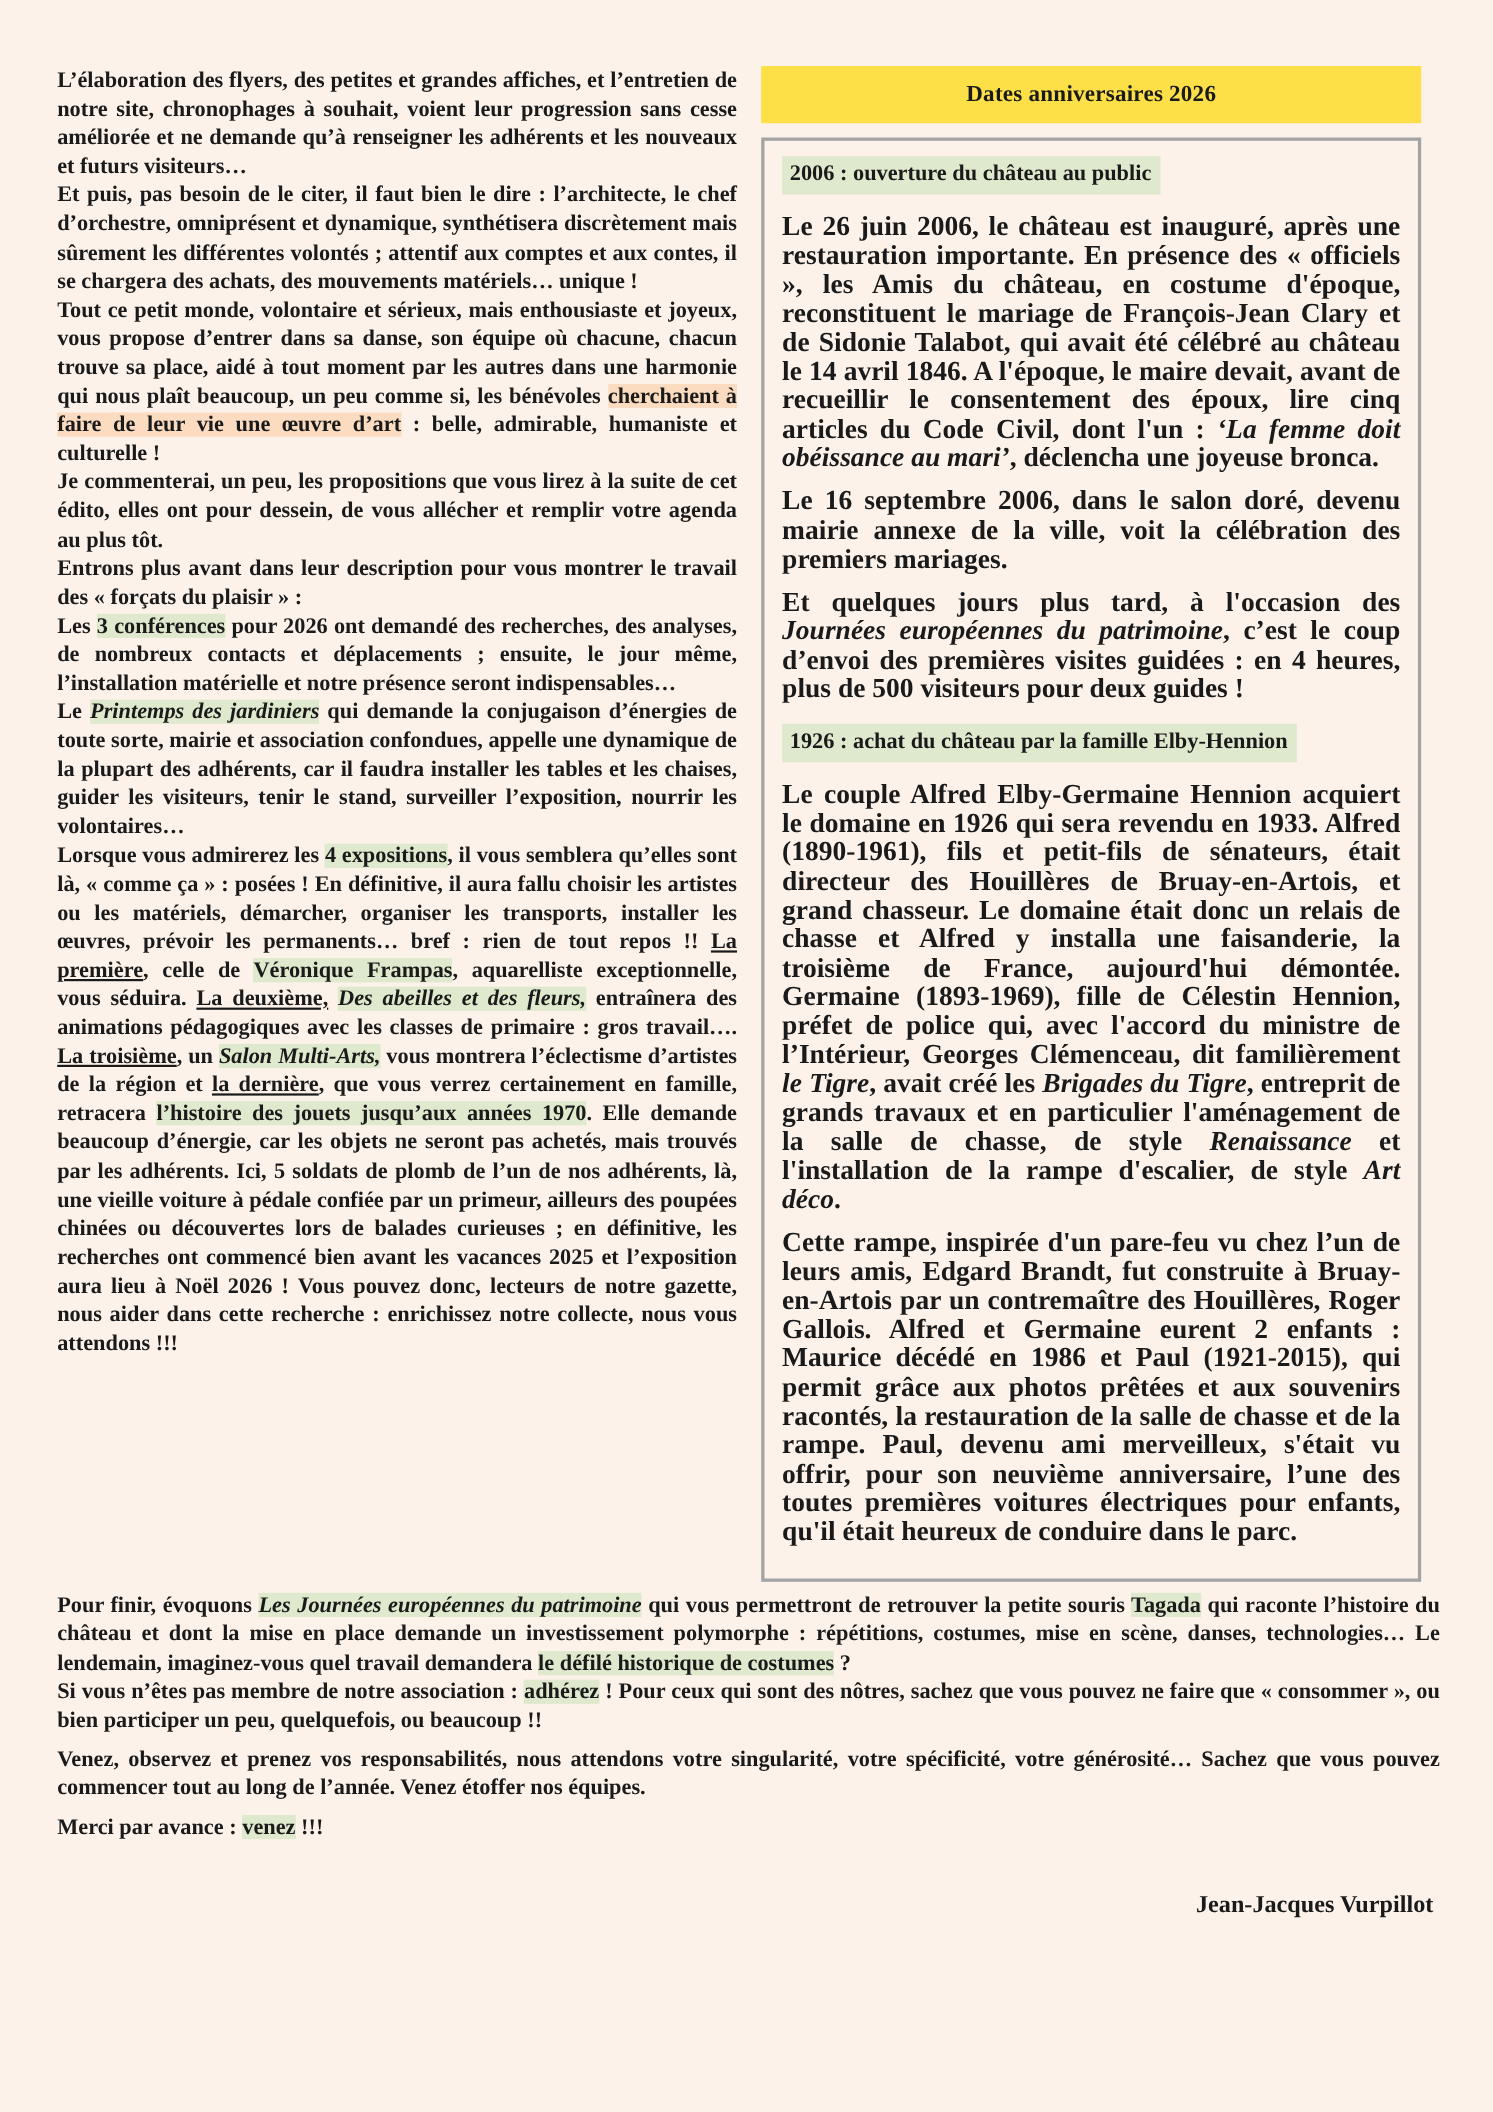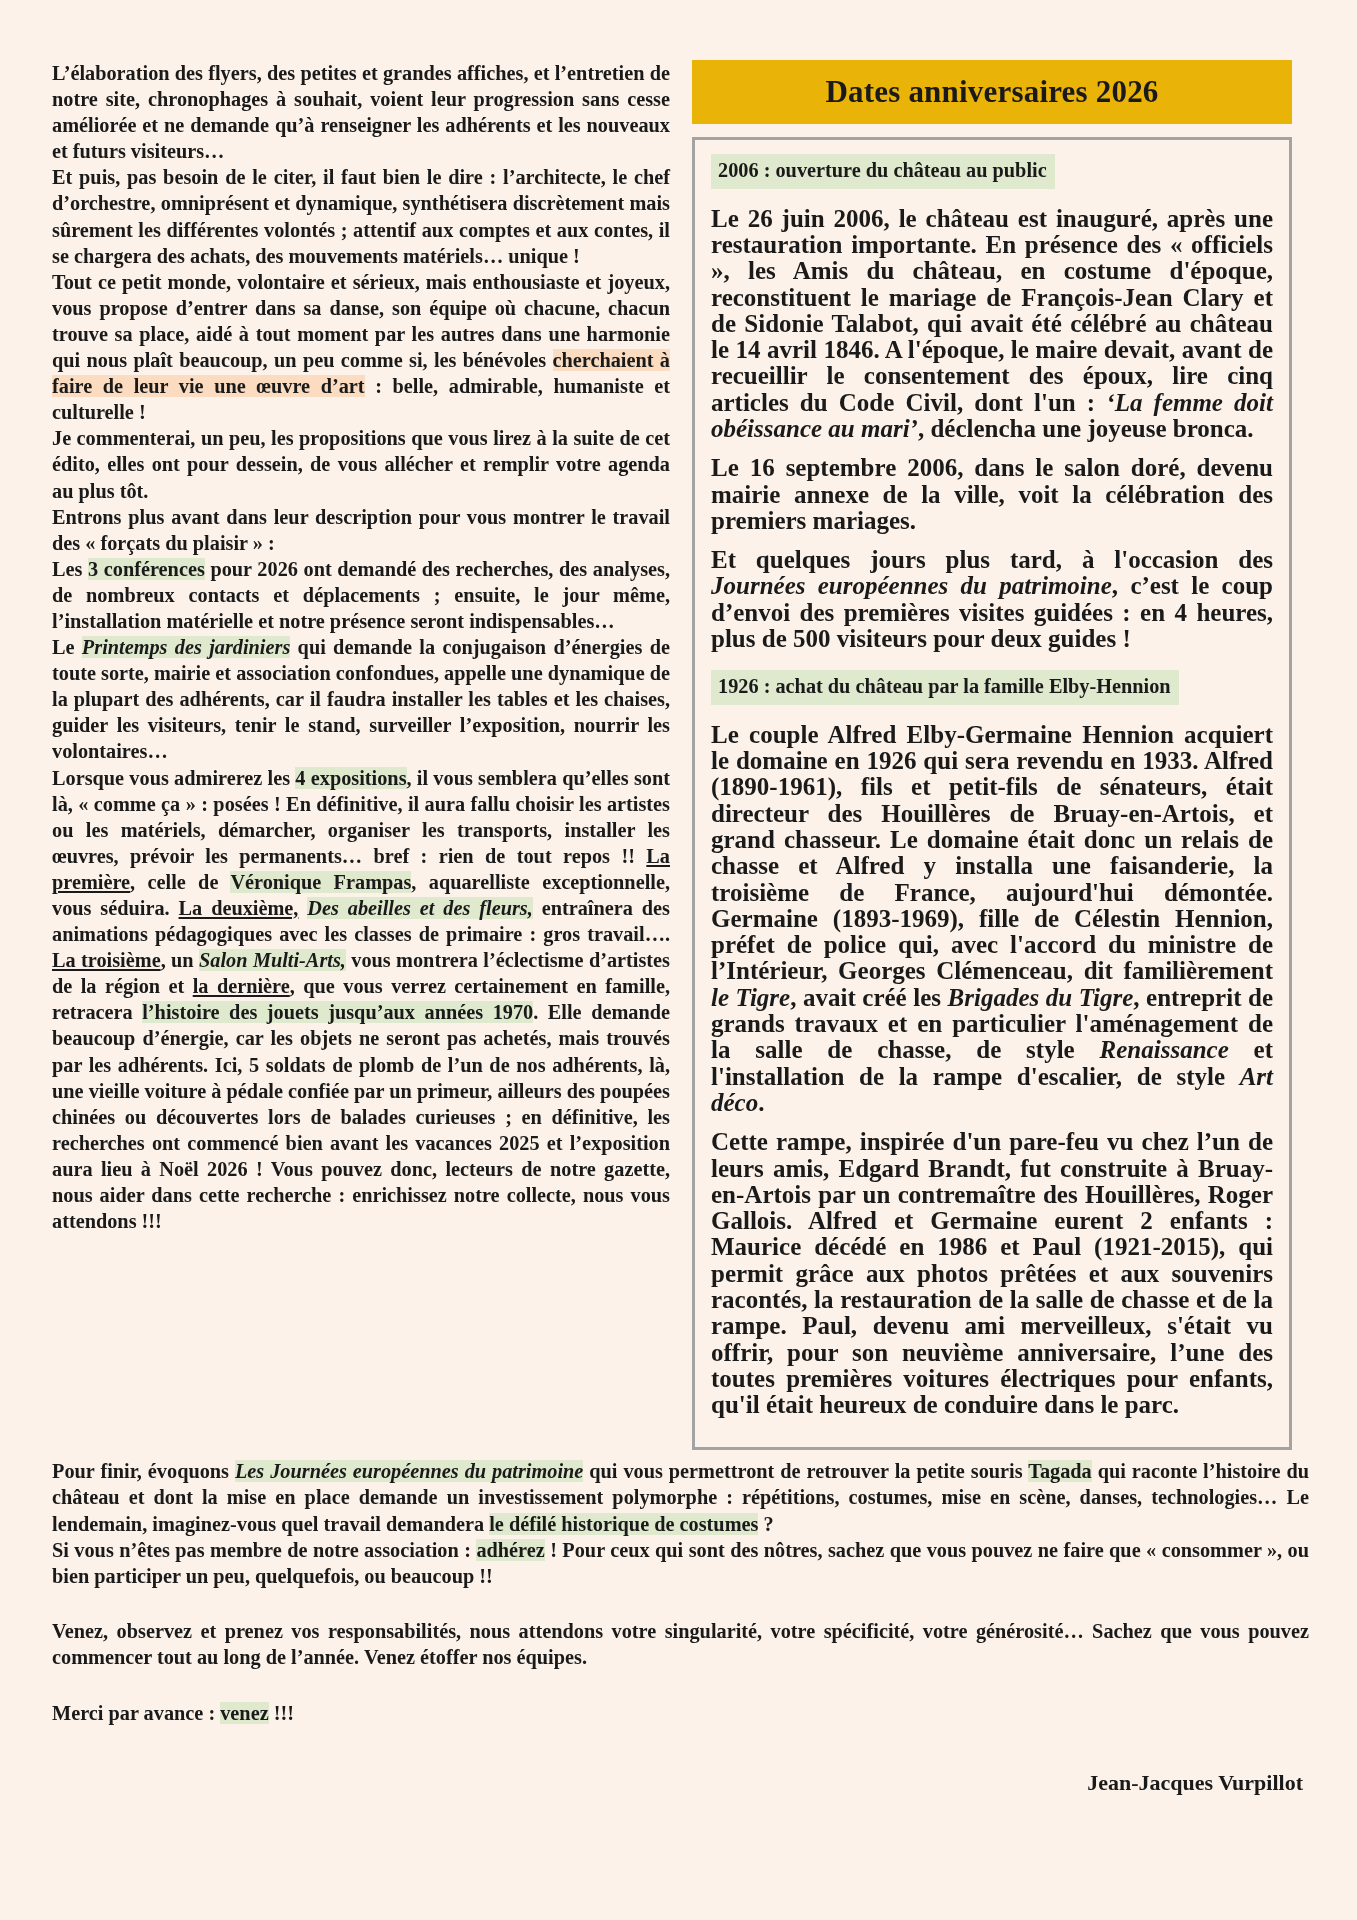--- a/index.html
+++ b/index.html
@@ -62,10 +62,10 @@
 
   
   .dates-header {
-    background: #eab308;
+    background: #fde047;
     text-align: center;
     font-weight: bold;
-    font-size: 31px;
+    font-size: 21px;
     line-height: 1.2;
     padding: 13px 0 14px 0;
     letter-spacing: .2px;

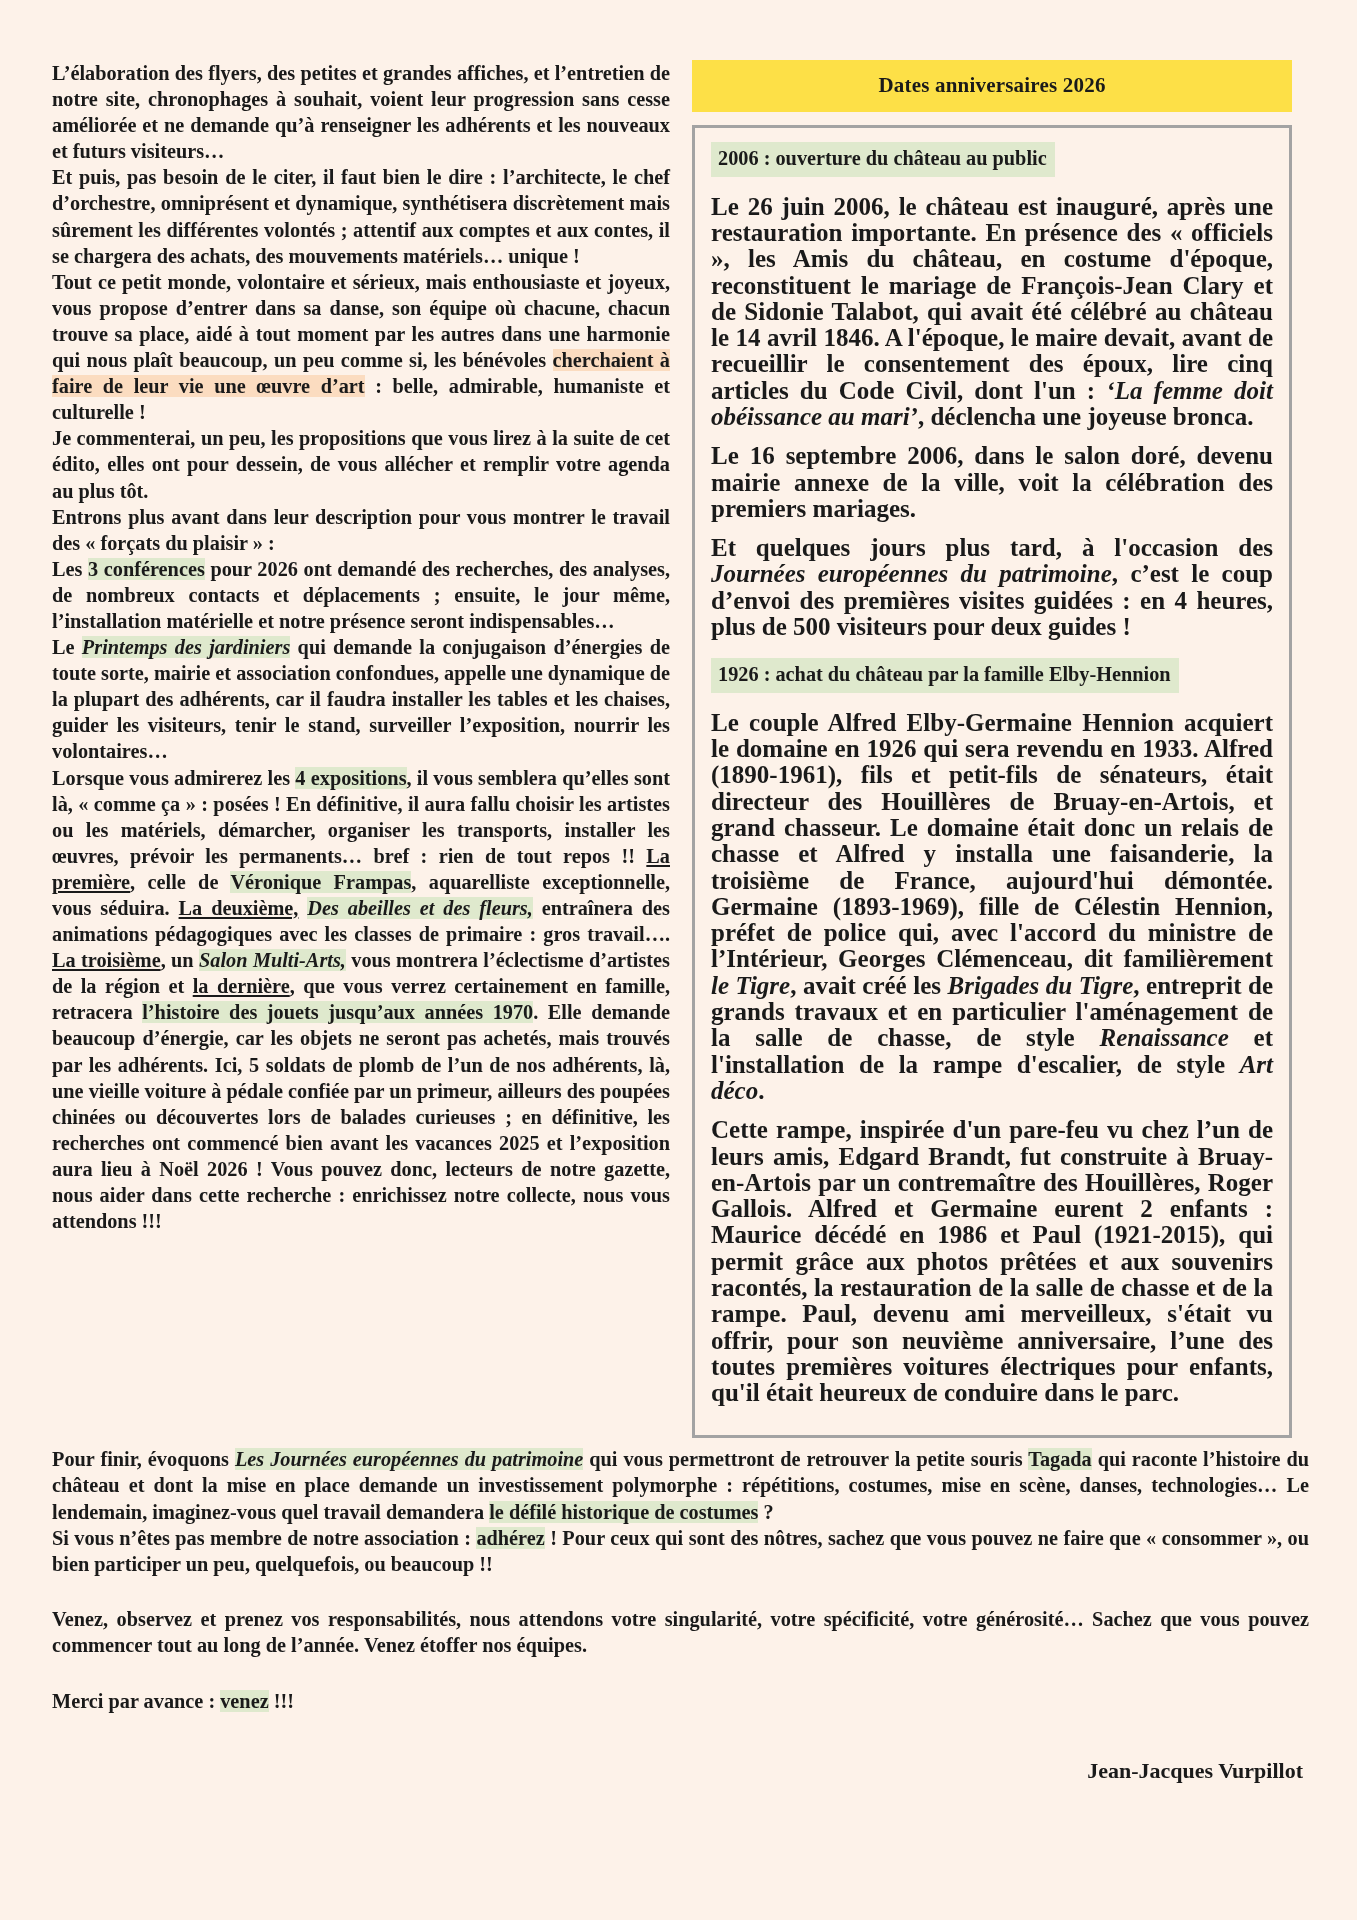--- a/index.html
+++ b/index.html
@@ -114,7 +114,7 @@
     text-align: justify;
     margin: 0;
   }
-  .full-width p.gap { margin-top: 29px; }
+  .full-width p.gap { margin-top: 9px; }
   .final-sign {
     font-weight: bold;
     font-size: 22px;

